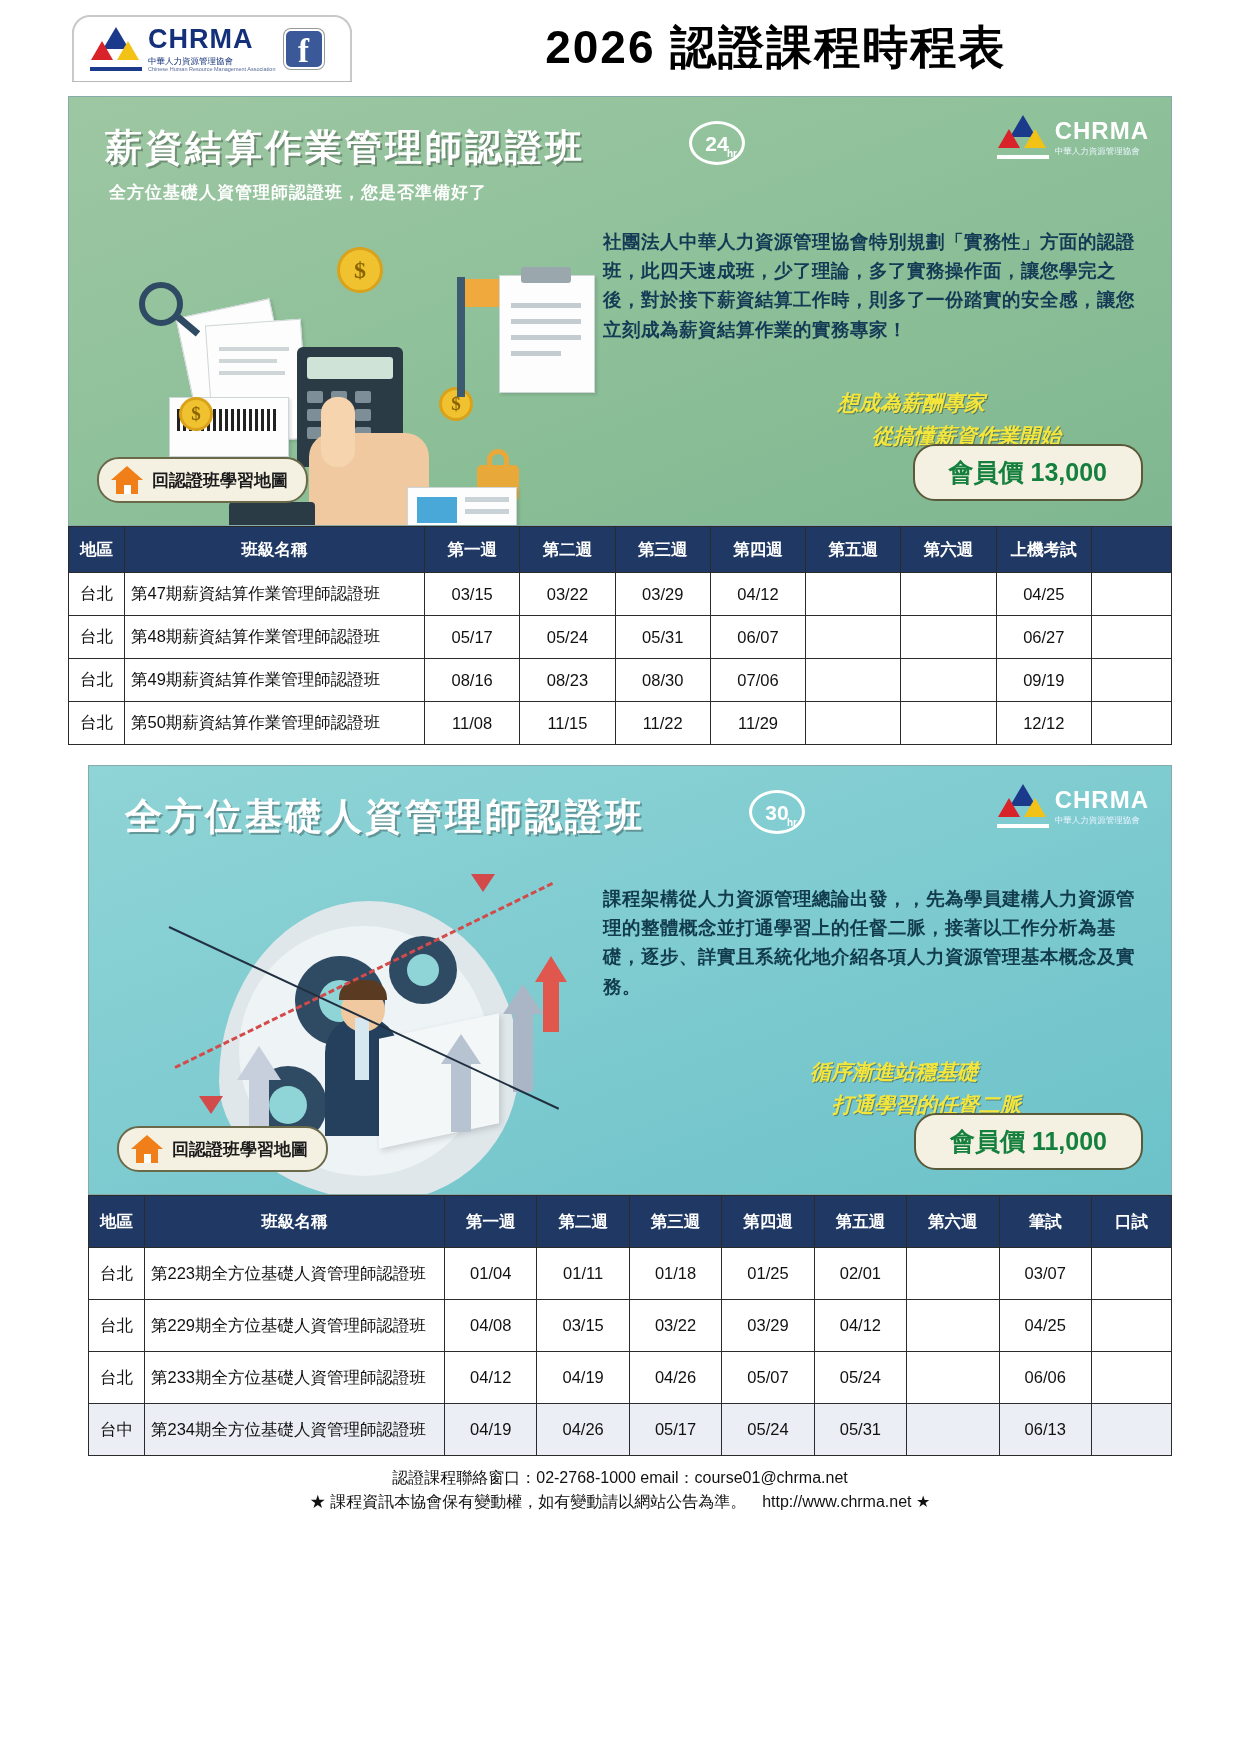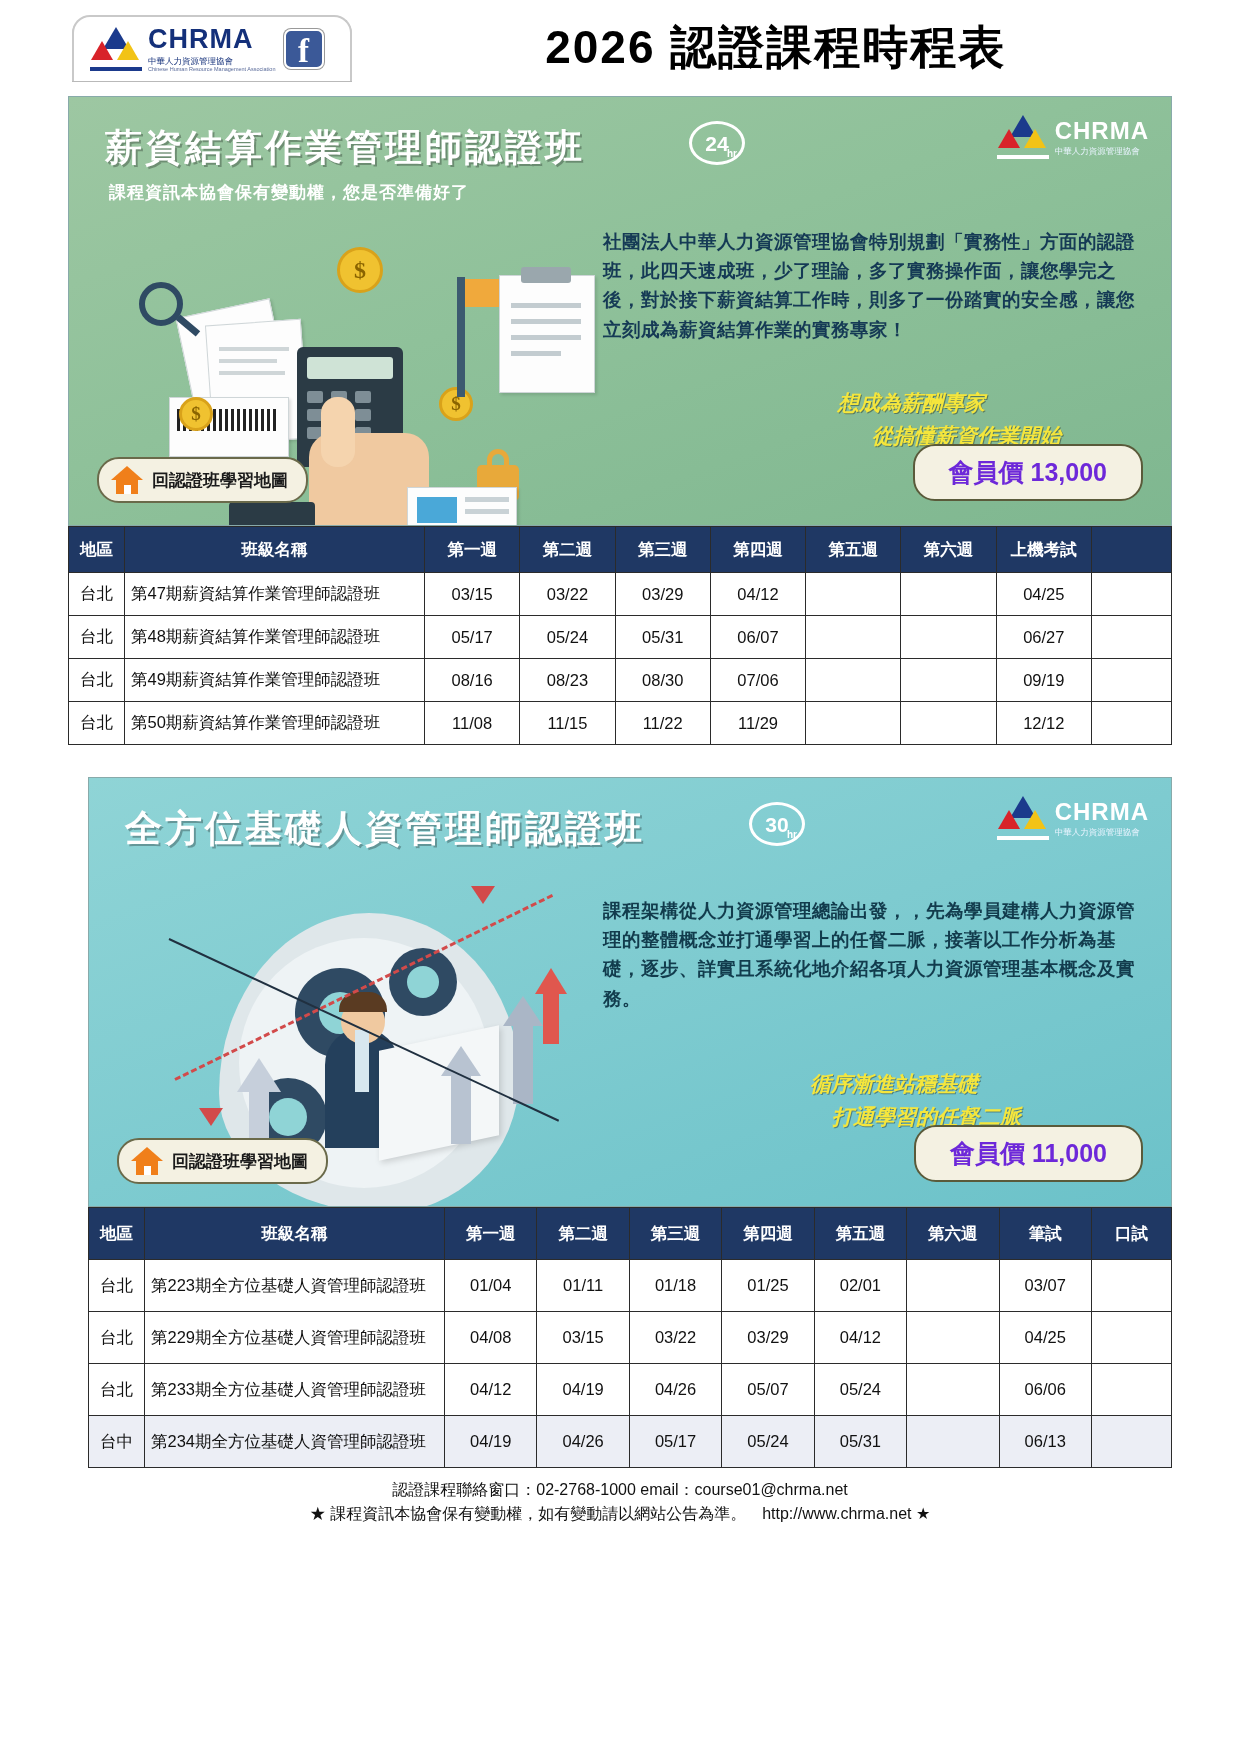--- a/index.html
+++ b/index.html
@@ -408,7 +408,7 @@
           <span class="sub">中華人力資源管理協會</span>
         </div>
       </div>
-      <div class="banner-sub">課程資訊本協會保有變動權，您是否準備好了</div>
+      <div class="banner-sub">全方位基礎人資管理師認證班，您是否準備好了</div>
       <div class="banner-body">社團法人中華人力資源管理協會特別規劃「實務性」方面的認證班，此四天速成班，少了理論，多了實務操作面，讓您學完之後，對於接下薪資結算工作時，則多了一份踏實的安全感，讓您立刻成為薪資結算作業的實務專家！</div>
       <div class="slogan" style="top:290px;">
         <div>想成為薪酬專家</div>

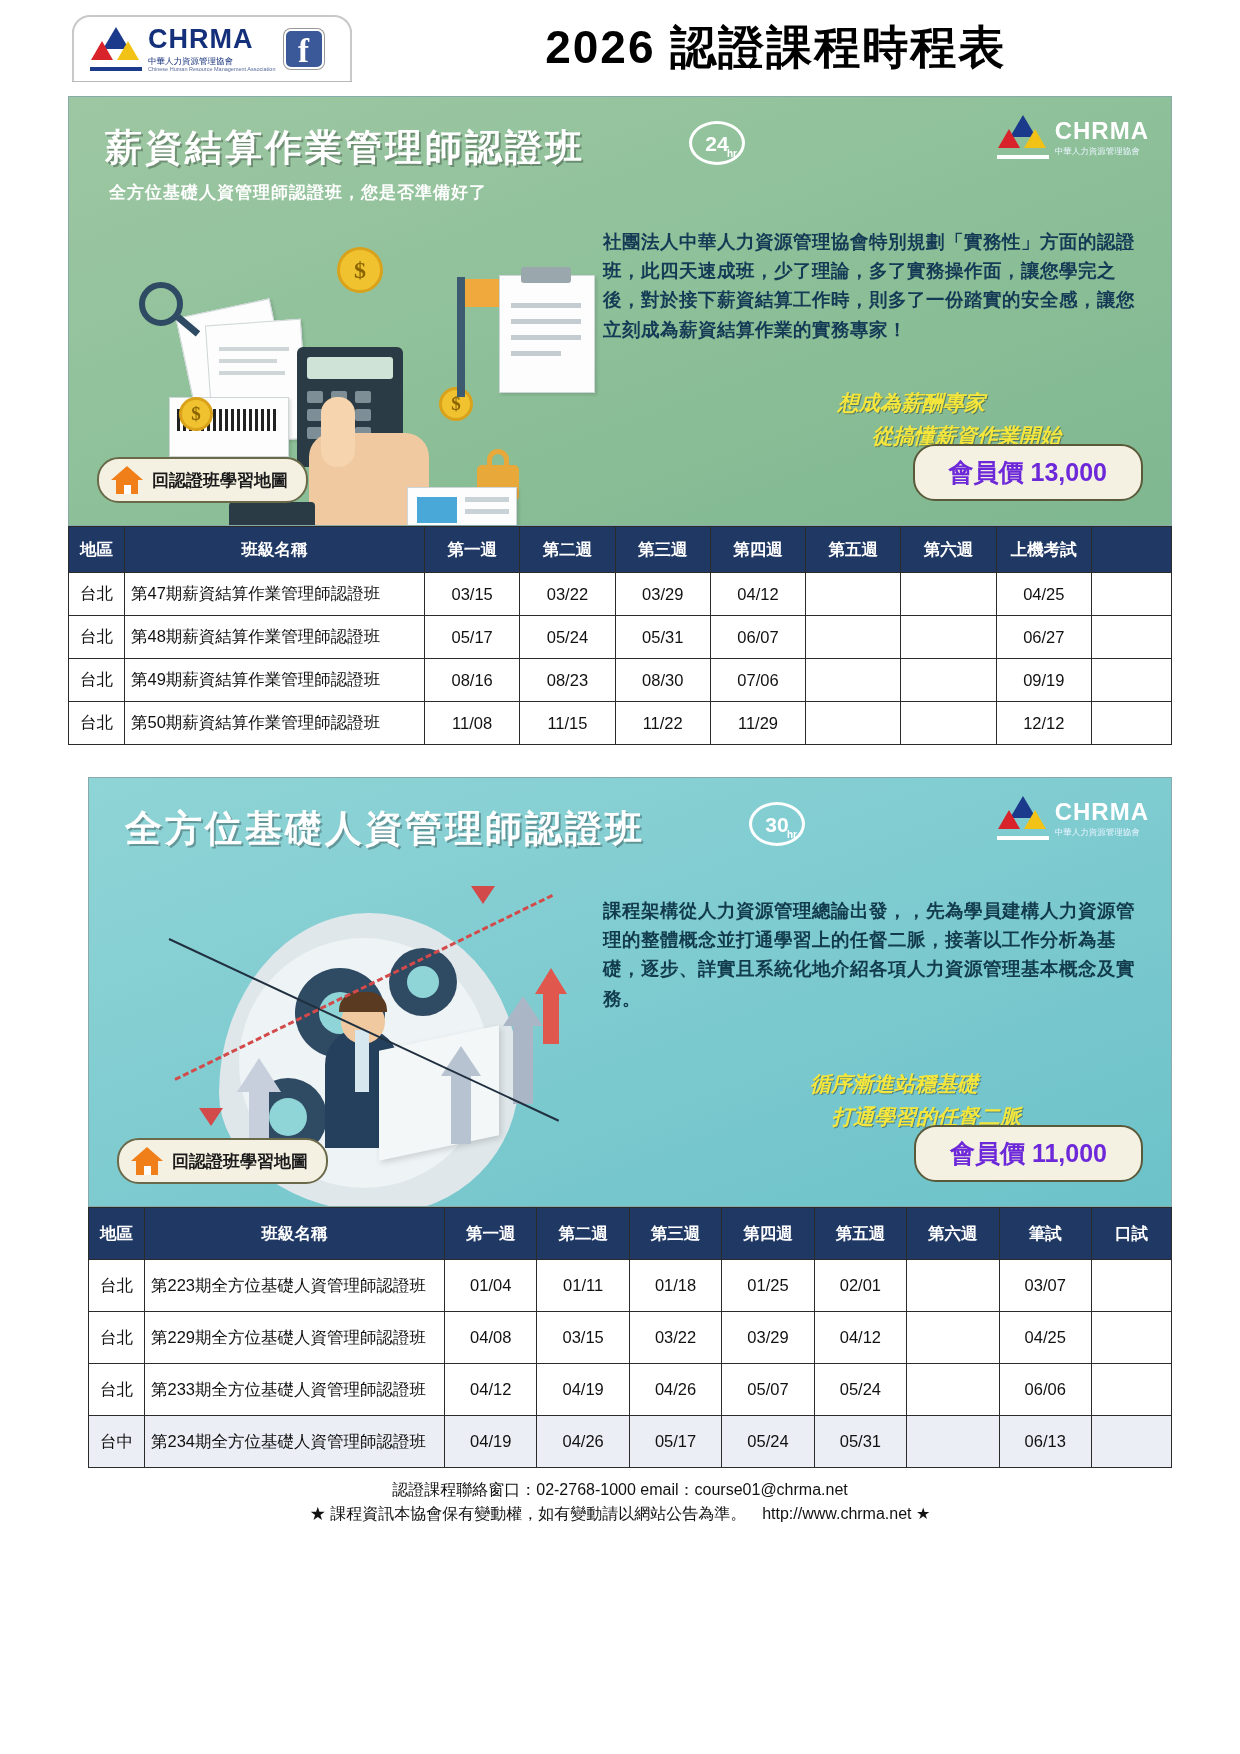--- a/index.html
+++ b/index.html
@@ -189,7 +189,7 @@
     padding: 10px 34px;
     font-size: 25px;
     font-weight: bold;
-    color: #6d28d9;
+    color: #15803d;
   }
   .map-btn {
     position: absolute;

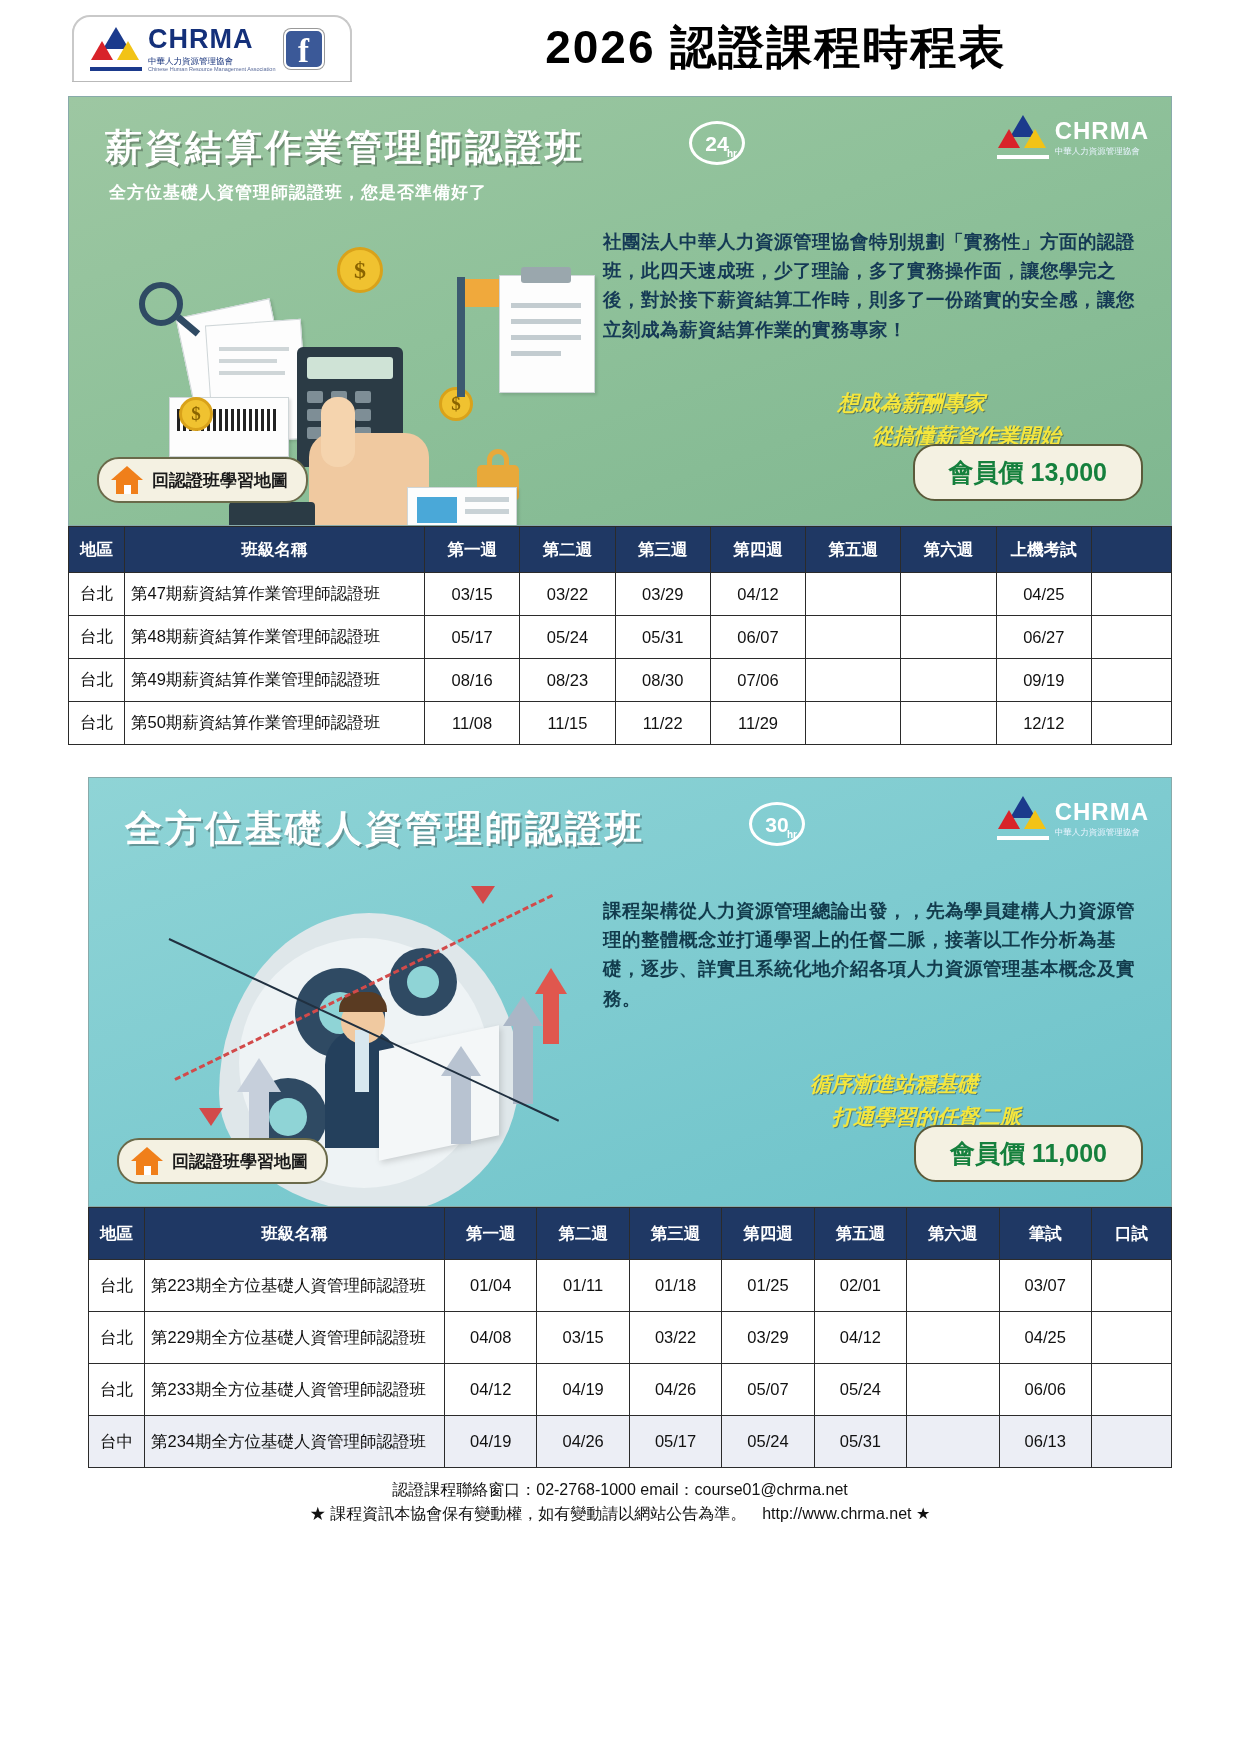--- a/index.html
+++ b/index.html
@@ -493,7 +493,7 @@
     </table>
   </div>
 
-  <div class="section" style="margin-top:32px;padding-left:20px;">
+  <div class="section" style="margin-top:20px;padding-left:20px;">
 
     <div class="banner teal">
 

